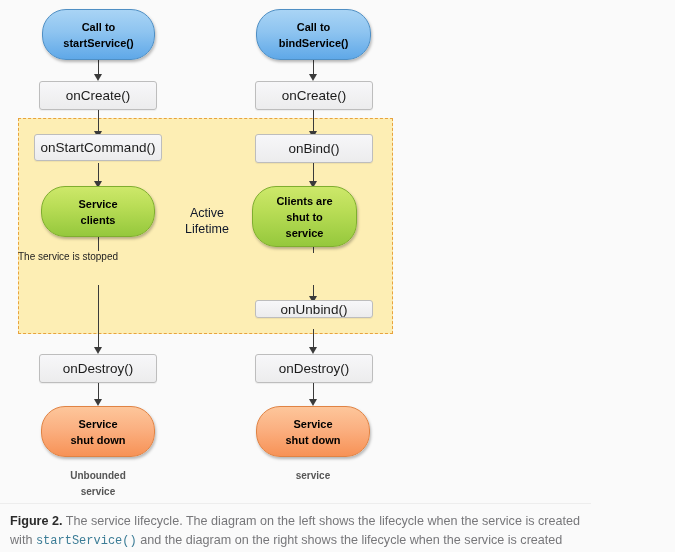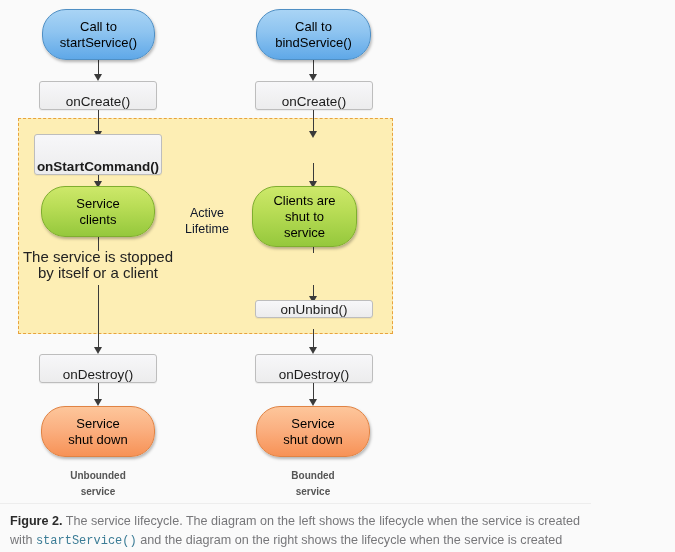--- a/index.html
+++ b/index.html
@@ -70,8 +70,8 @@
 
   .node-round {
     border-radius: 24px;
-    font-size: 13px;
-    font-weight: normal;
+    font-size: 11px;
+    font-weight: bold;
     color: #000;
     line-height: 16px;
     box-shadow: 1px 2px 3px rgba(0,0,0,0.28);

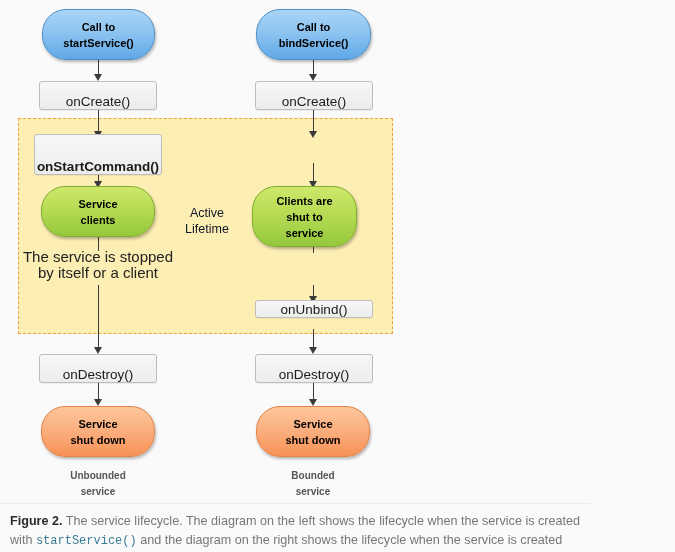--- a/index.html
+++ b/index.html
@@ -65,7 +65,6 @@
     font-size: 13.5px;
     color: #1b1b1b;
     box-shadow: 0 1px 1px rgba(0,0,0,0.06);
-    align-items: flex-end;
   }
 
   .node-round {

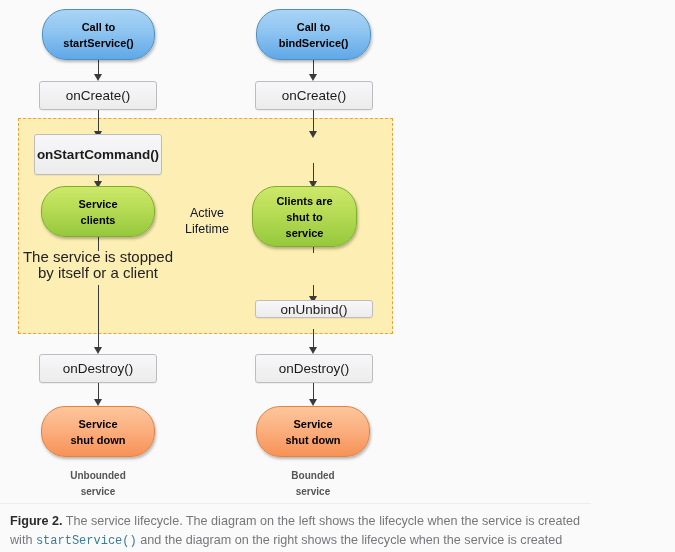--- a/index.html
+++ b/index.html
@@ -176,7 +176,7 @@
   <div class="conn" style="left:98px; top:110px; height:23px;"></div>
   <div class="arrowhead" style="left:94px; top:131px;"></div>
 
-  <div class="node node-rect" style="left:34px; top:134px; width:128px; height:41px;font-weight:bold;">
+  <div class="node node-rect" style="left:34px; top:134px; width:128px; height:27px;">
     <span>onStartCommand()</span>
   </div>
   <div class="conn" style="left:98px; top:163px; height:20px;"></div>

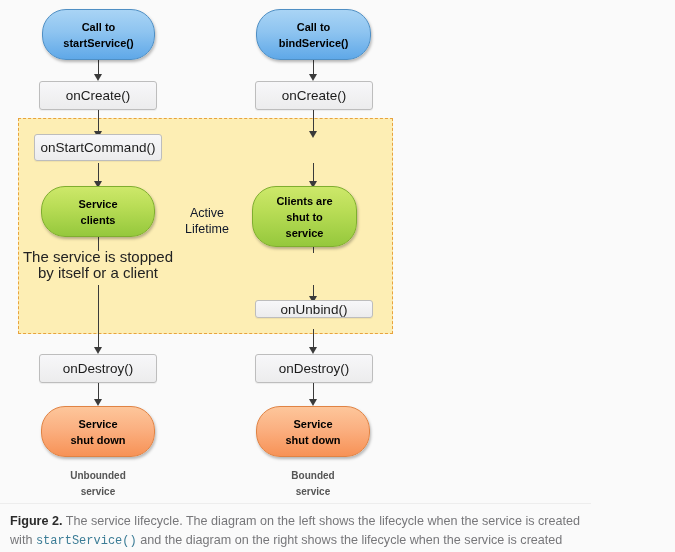--- a/index.html
+++ b/index.html
@@ -230,6 +230,9 @@
   <div class="conn" style="left:313px; top:110px; height:23px;"></div>
   <div class="arrowhead" style="left:309px; top:131px;"></div>
 
+  <div class="node node-rect" style="left:255px; top:134px; width:118px; height:29px;">
+    <span>onBind()</span>
+  </div>
   <div class="conn" style="left:313px; top:163px; height:20px;"></div>
   <div class="arrowhead" style="left:309px; top:181px;"></div>
 

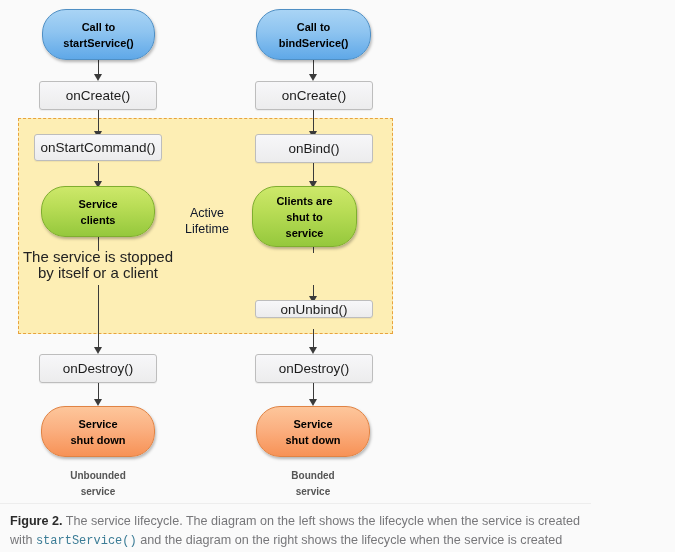--- a/index.html
+++ b/index.html
@@ -93,8 +93,8 @@
   
   .note {
     position: absolute;
-    text-align: center;
-    font-size: 15px;
+    text-align: left;
+    font-size: 10px;
     line-height: 16px;
     color: #222;
     z-index: 3;

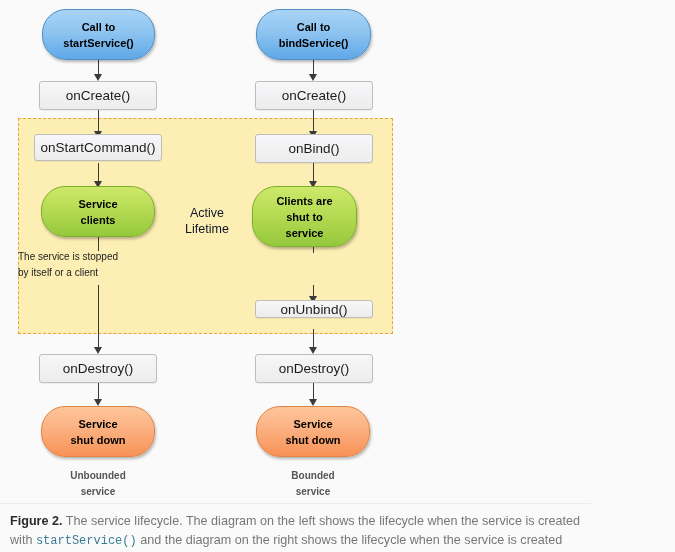--- a/index.html
+++ b/index.html
@@ -192,7 +192,6 @@
   <div class="conn" style="left:98px; top:237px; height:14px;"></div>
   <div class="note" style="left:18px; top:249px; width:160px;">
     <div>The service is stopped</div>
-    <div>by itself or a client</div>
   </div>
   <div class="conn" style="left:98px; top:285px; height:64px;"></div>
   <div class="arrowhead" style="left:94px; top:347px;"></div>

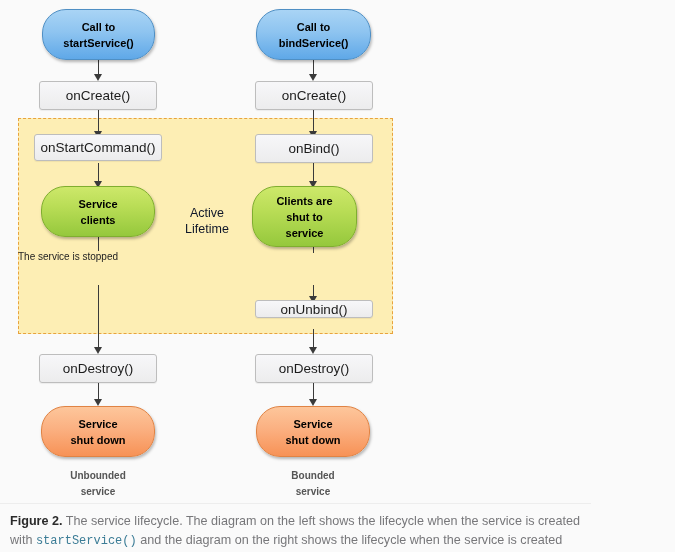--- a/index.html
+++ b/index.html
@@ -267,7 +267,6 @@
   </div>
 
   <div class="terminal-label" style="left:253px; top:468px; width:120px;">
-    <div>Bounded</div>
     <div>service</div>
   </div>
 

